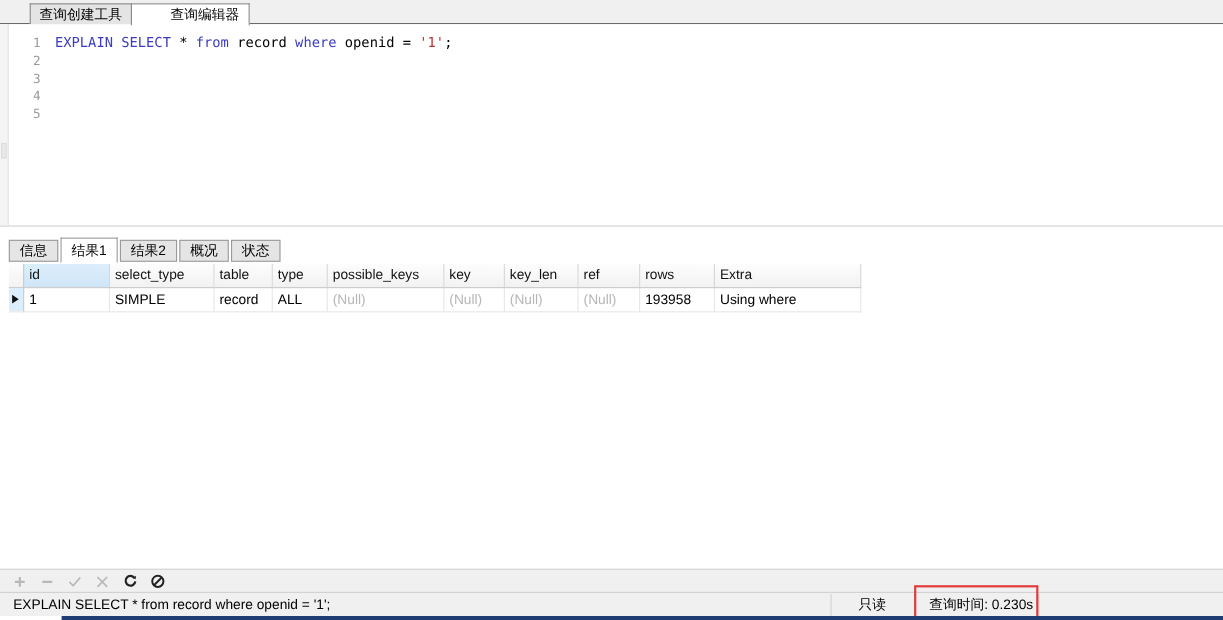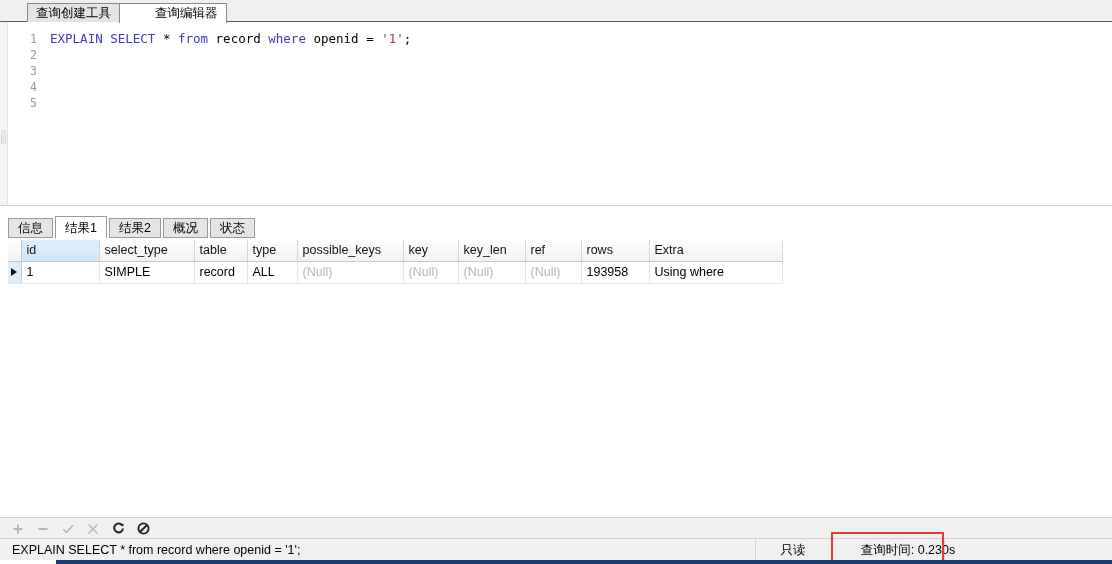--- a/index.html
+++ b/index.html
@@ -476,7 +476,7 @@
   <div class="sb-sep" style="left:944px;"></div>
 
   <div class="sb-cell" style="left:755px; width:76px;">只读</div>
-  <div class="sb-cell" style="left:831px; width:122px;margin-left:16px;">查询时间: 0.230s</div>
+  <div class="sb-cell" style="left:831px; width:122px;">查询时间: 0.230s</div>
 </div>
 
 <div class="redbox" style="border-color: rgb(226, 59, 59);"></div>

